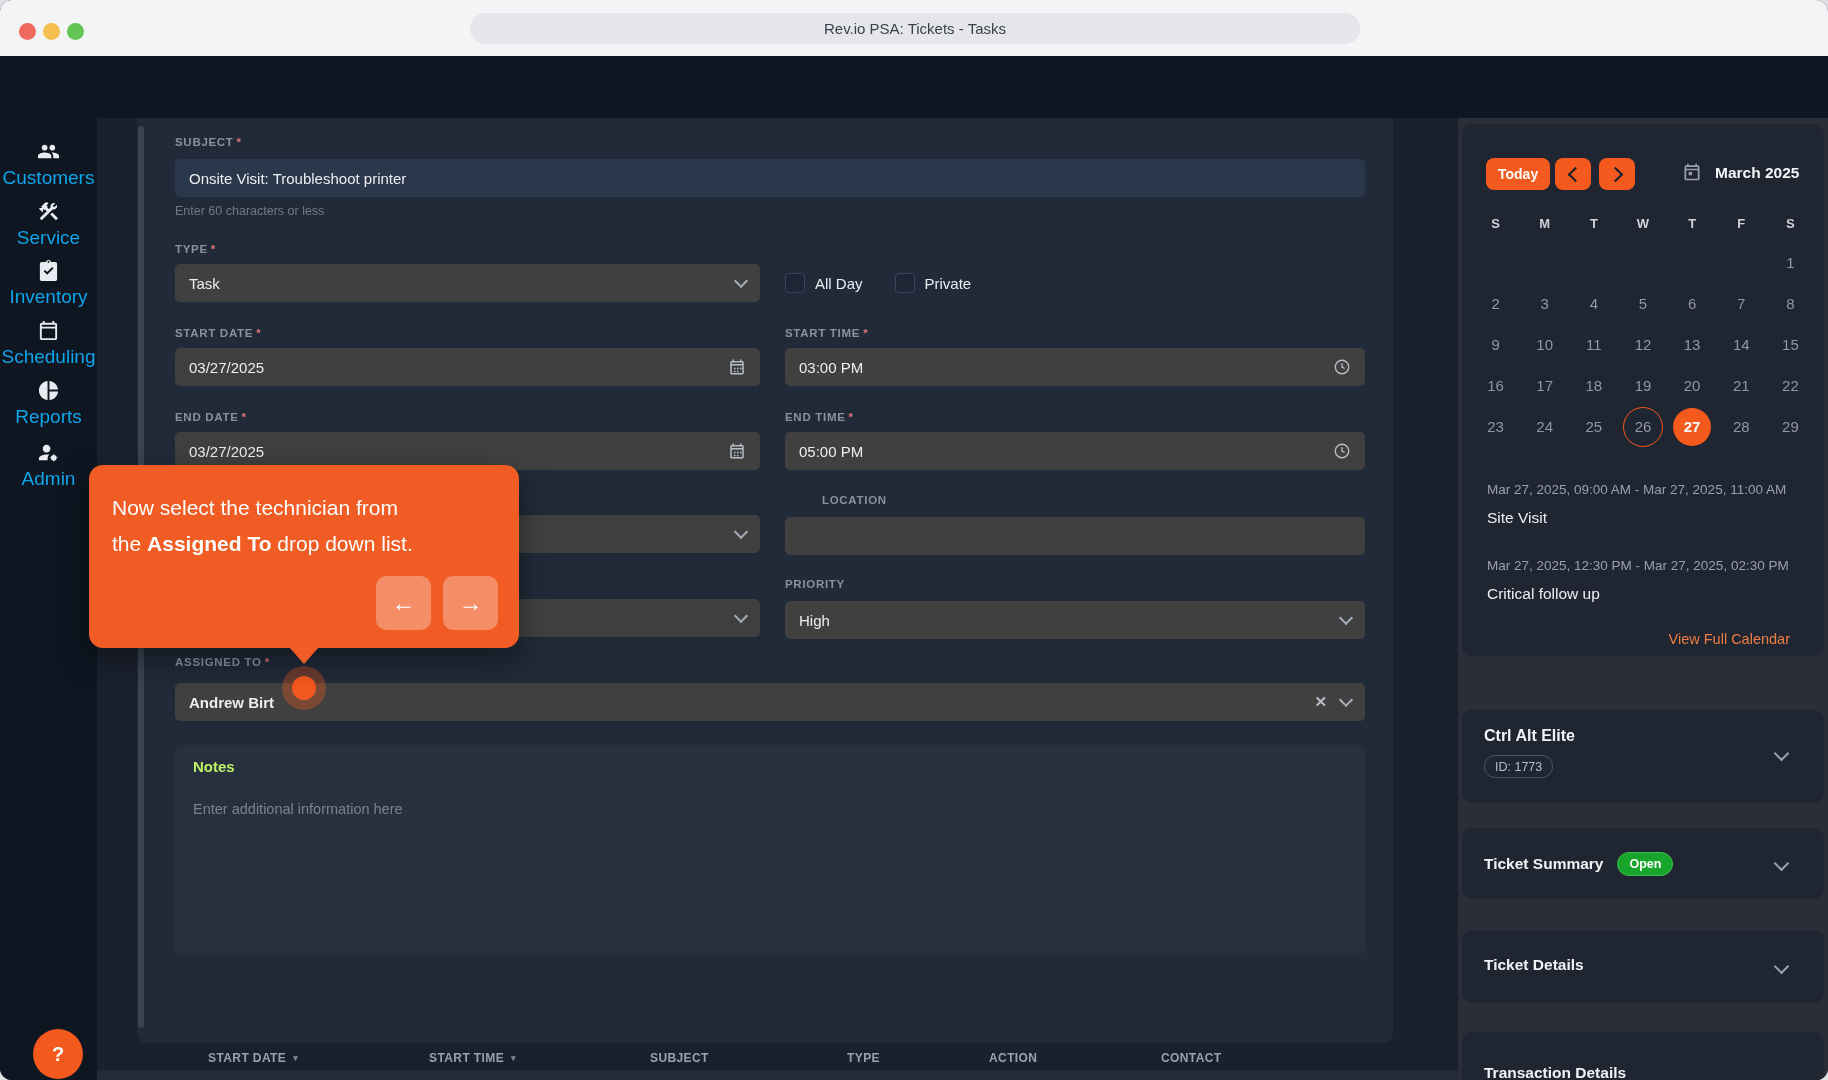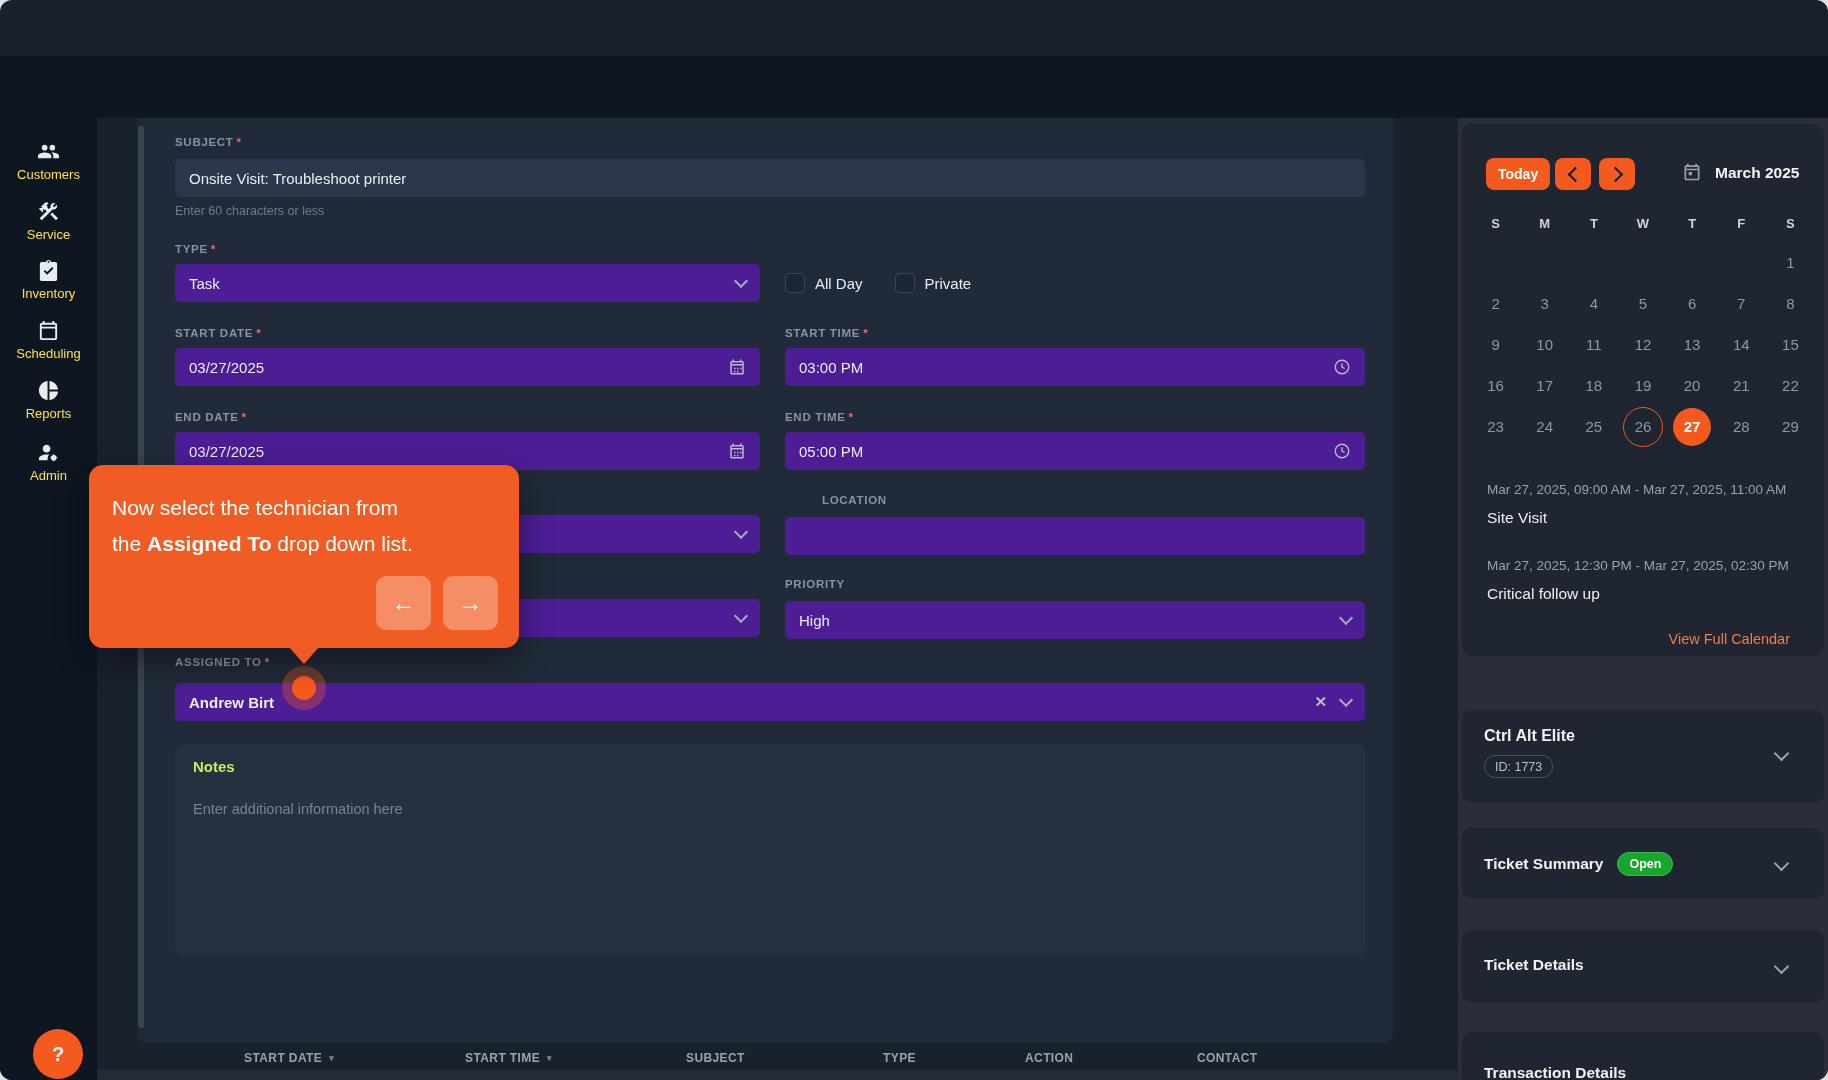--- a/index.html
+++ b/index.html
@@ -113,6 +113,12 @@
 
 <div class="window">
 
+  <div class="titlebar">
+    <div class="tl-dot dot-red"></div>
+    <div class="tl-dot dot-yellow"></div>
+    <div class="tl-dot dot-green"></div>
+    <div class="title-pill">Rev.io PSA: Tickets - Tasks</div>
+  </div>
 
   <div class="appheader">
     <svg class="logo" viewBox="0 0 24 24">

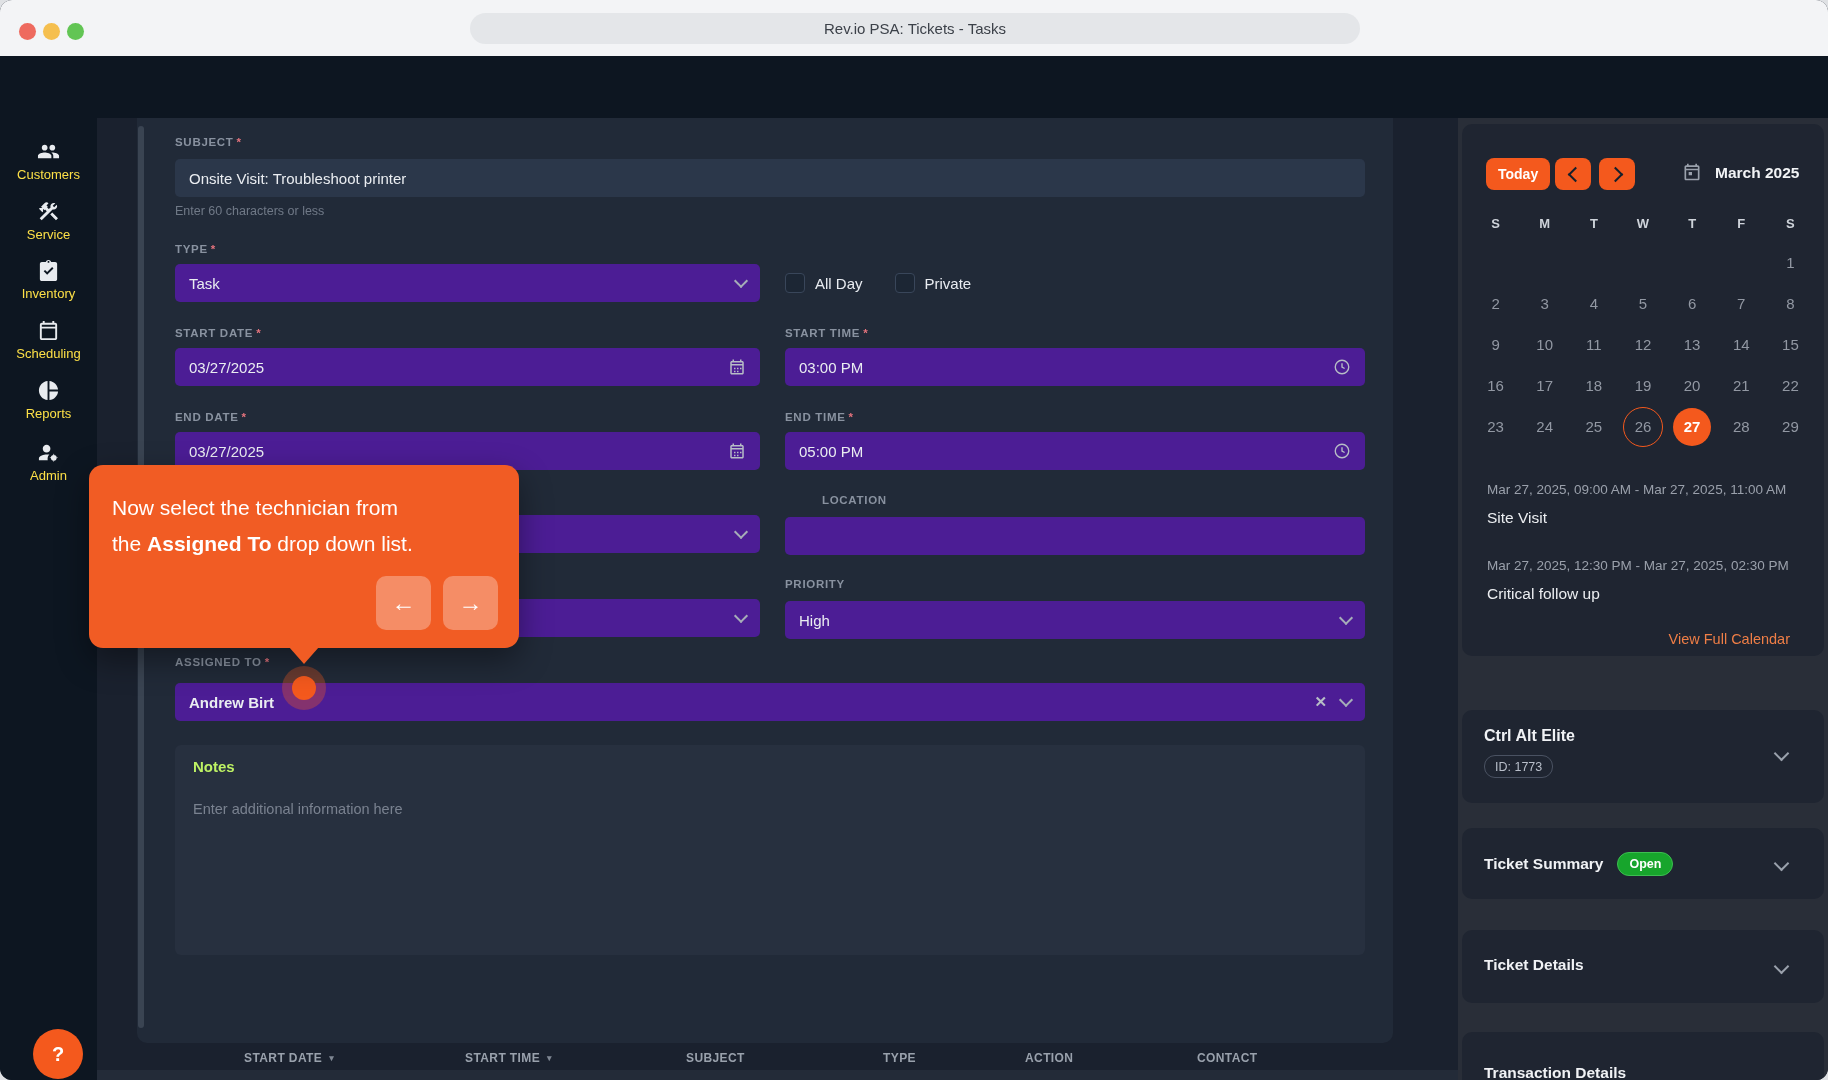--- a/index.html
+++ b/index.html
@@ -28,7 +28,7 @@
   .sidebar{position:absolute;left:0;top:118px;width:97px;height:962px;background:#0d1621;}
   .nav-item{position:absolute;left:0;width:97px;display:flex;flex-direction:column;align-items:center;cursor:pointer;}
   .nav-item svg{width:23px;height:23px;fill:#e8ebef;}
-  .nav-label{margin-top:4px;color:#fde047;font-size:13px;}
+  .nav-label{margin-top:4px;color:#0ea5e9;font-size:19px;}
   .help-fab{position:absolute;left:33px;top:1029px;width:50px;height:50px;border-radius:50%;background:#f4591d;
     display:flex;align-items:center;justify-content:center;color:#fff;font-size:20px;font-weight:bold;cursor:pointer;}
 

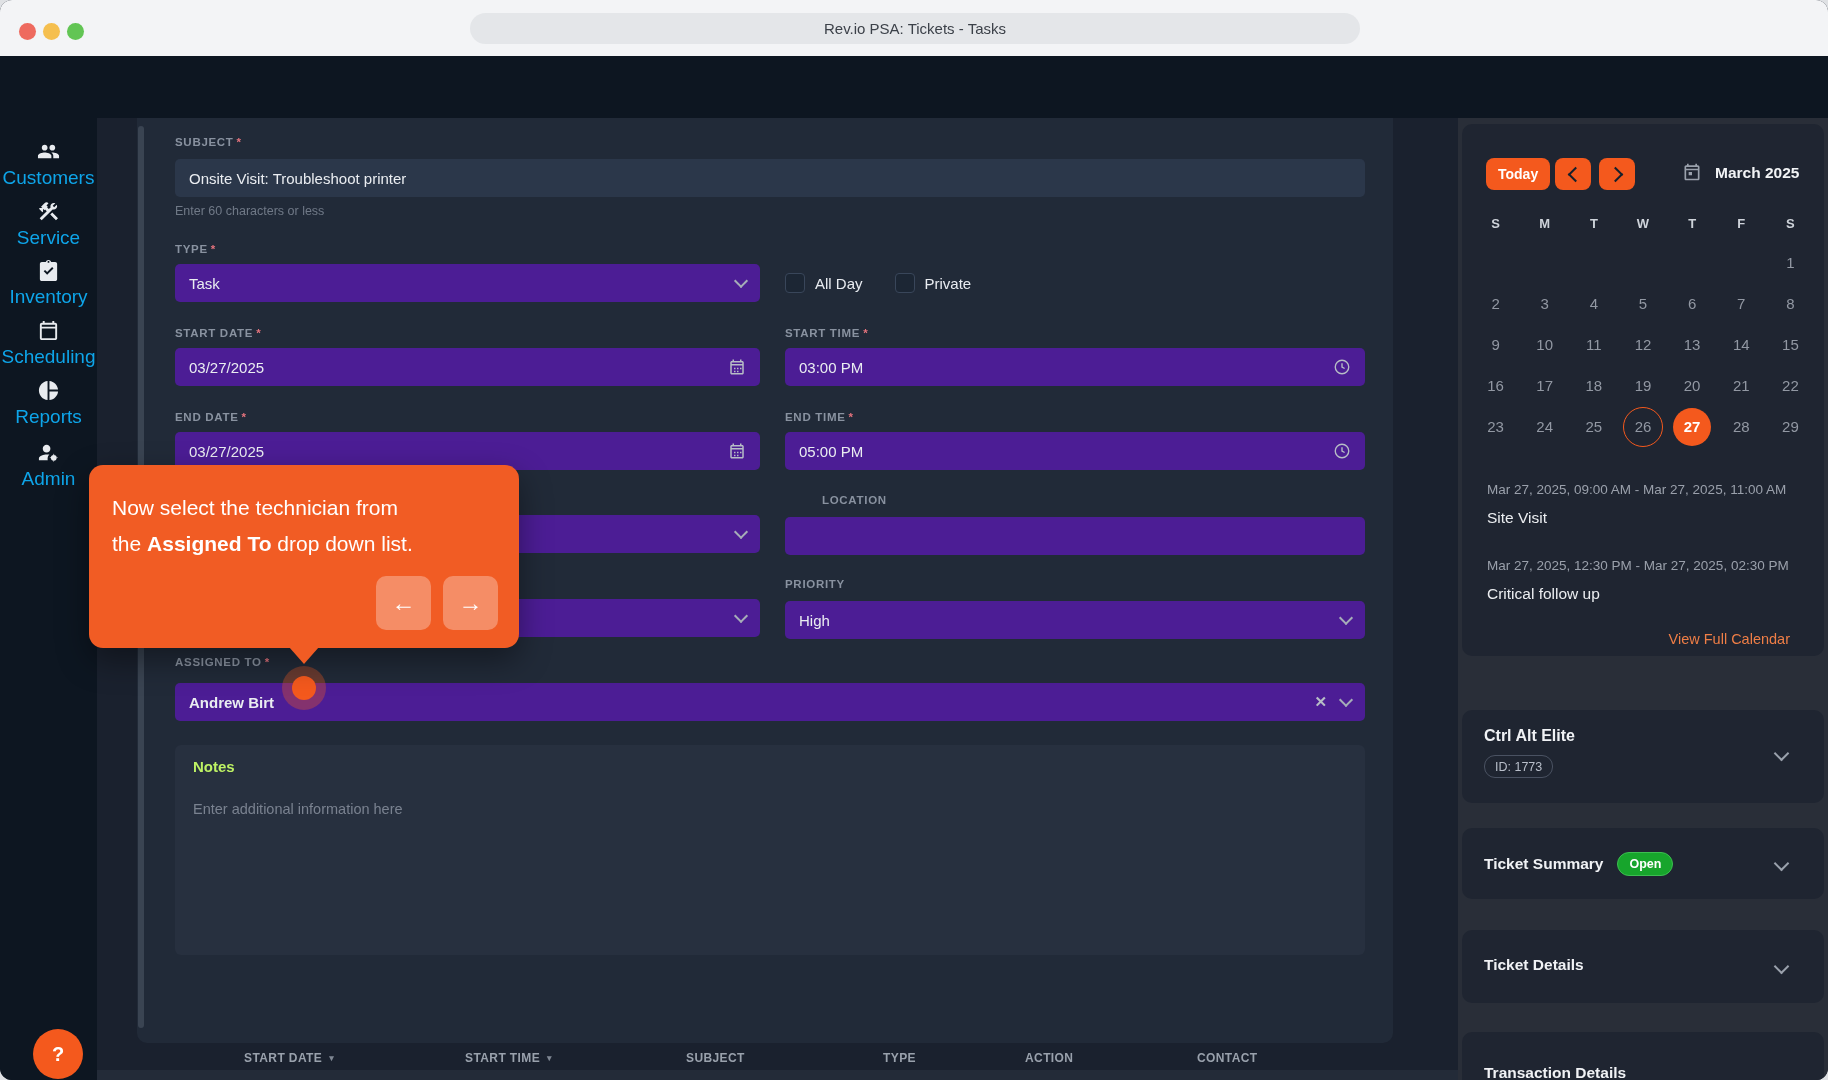--- a/index.html
+++ b/index.html
@@ -43,7 +43,7 @@
   .scrollbar{position:absolute;left:1px;top:8px;width:6px;height:902px;border-radius:3px;background:#3a4452;}
   .f-label{position:absolute;color:#8992a0;font-size:11.5px;font-weight:bold;letter-spacing:.7px;white-space:nowrap;}
   .req{color:#e5737d;margin-left:3px;}
-  .field{position:absolute;height:38px;background:#4c1d95;border-radius:5px;display:flex;align-items:center;
+  .field{position:absolute;height:38px;background:#404040;border-radius:5px;display:flex;align-items:center;
     padding:0 14px;box-sizing:border-box;color:#eaedf1;font-size:15px;}
   .field.focus{background:#2b374a;}
   .col-l{left:38px;width:585px;}

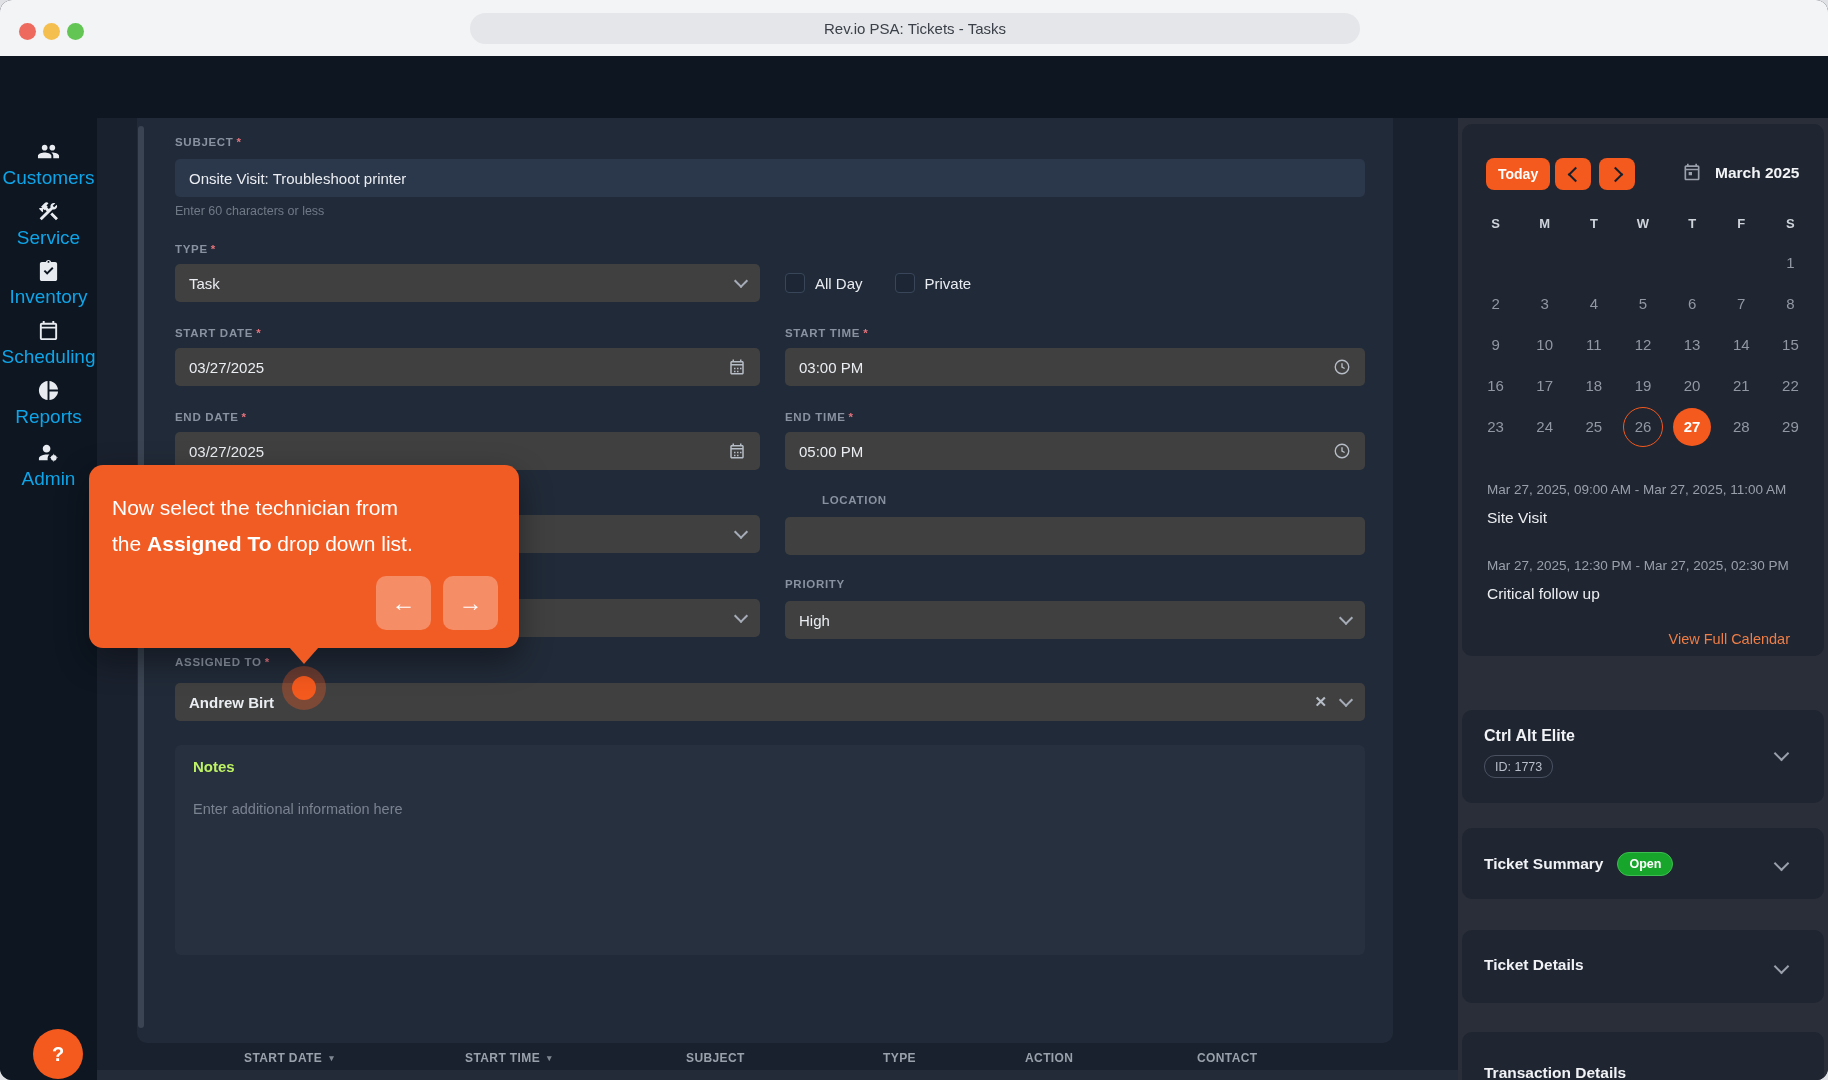--- a/index.html
+++ b/index.html
@@ -34,7 +34,7 @@
 
   
   .bg-rowband{position:absolute;left:97px;top:1070px;width:1361px;height:10px;background:#232b38;}
-  .tbl-head{position:absolute;top:1051px;color:#99a1ac;font-size:12px;font-weight:bold;letter-spacing:.4px;white-space:nowrap;margin-left:36px;}
+  .tbl-head{position:absolute;top:1051px;color:#99a1ac;font-size:12px;font-weight:bold;letter-spacing:.4px;white-space:nowrap;}
   .sort-tri{display:inline-block;margin-left:7px;color:#7f8793;font-size:9px;vertical-align:1px;}
 
   

